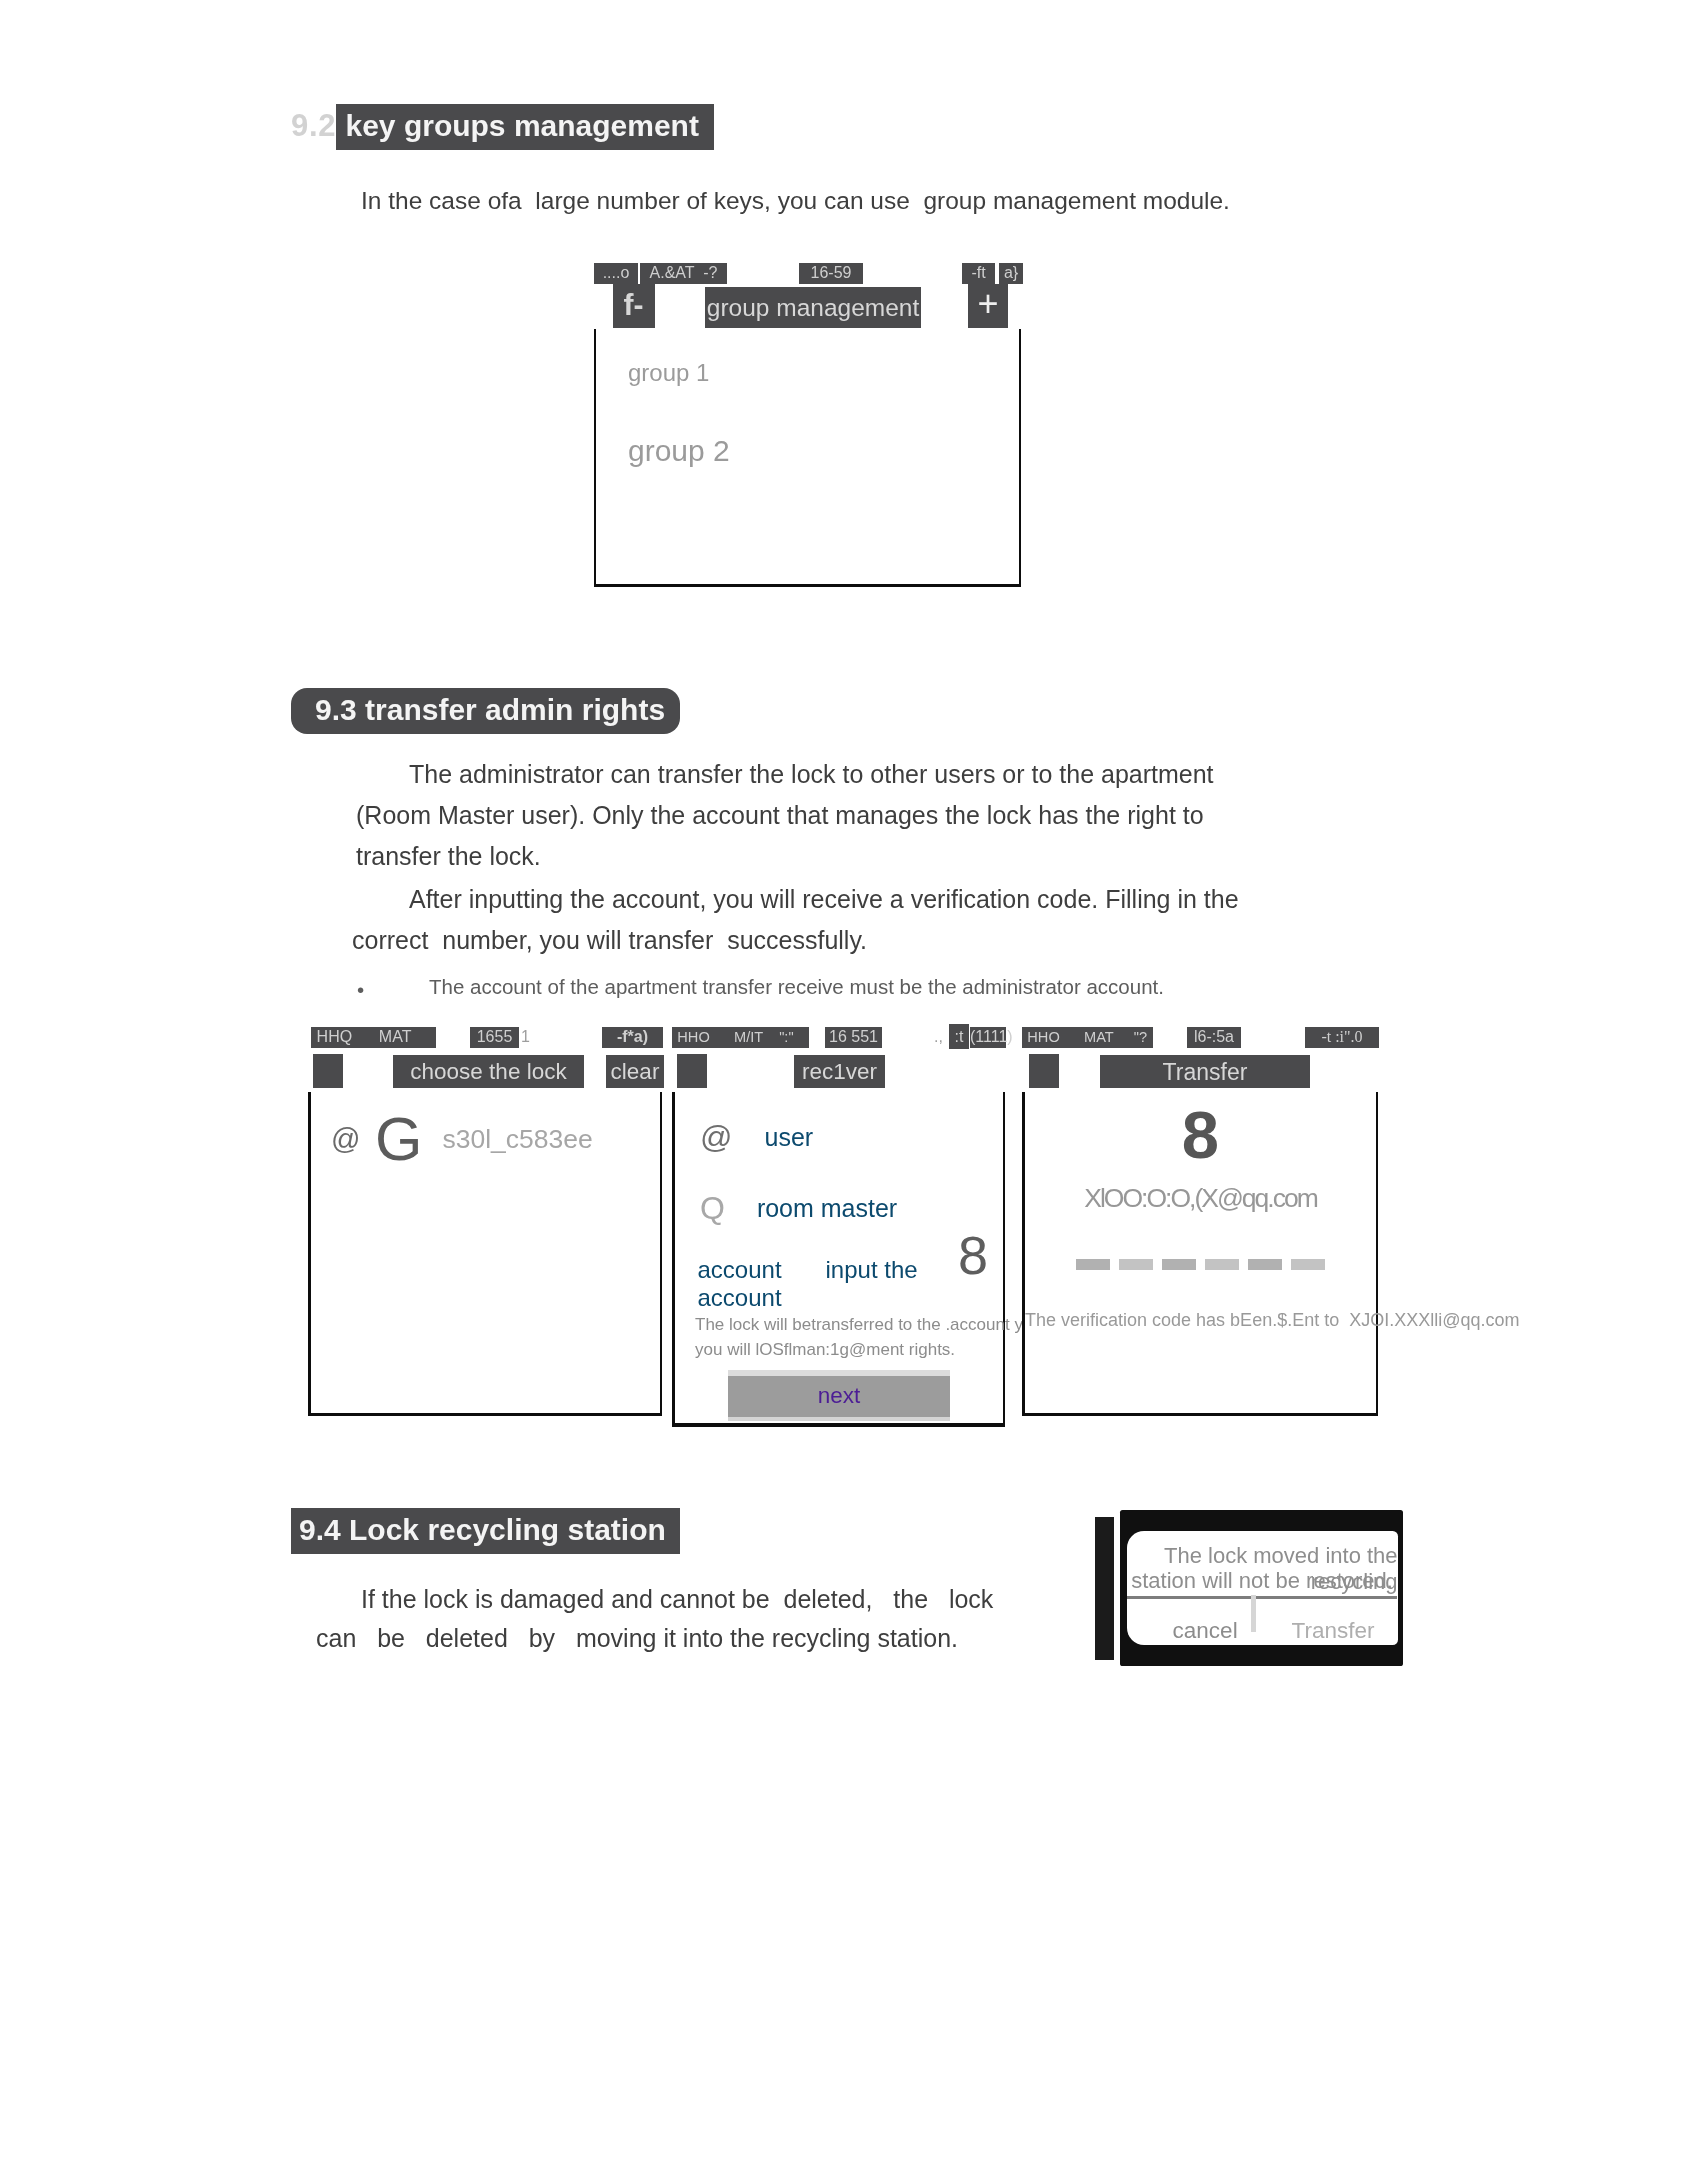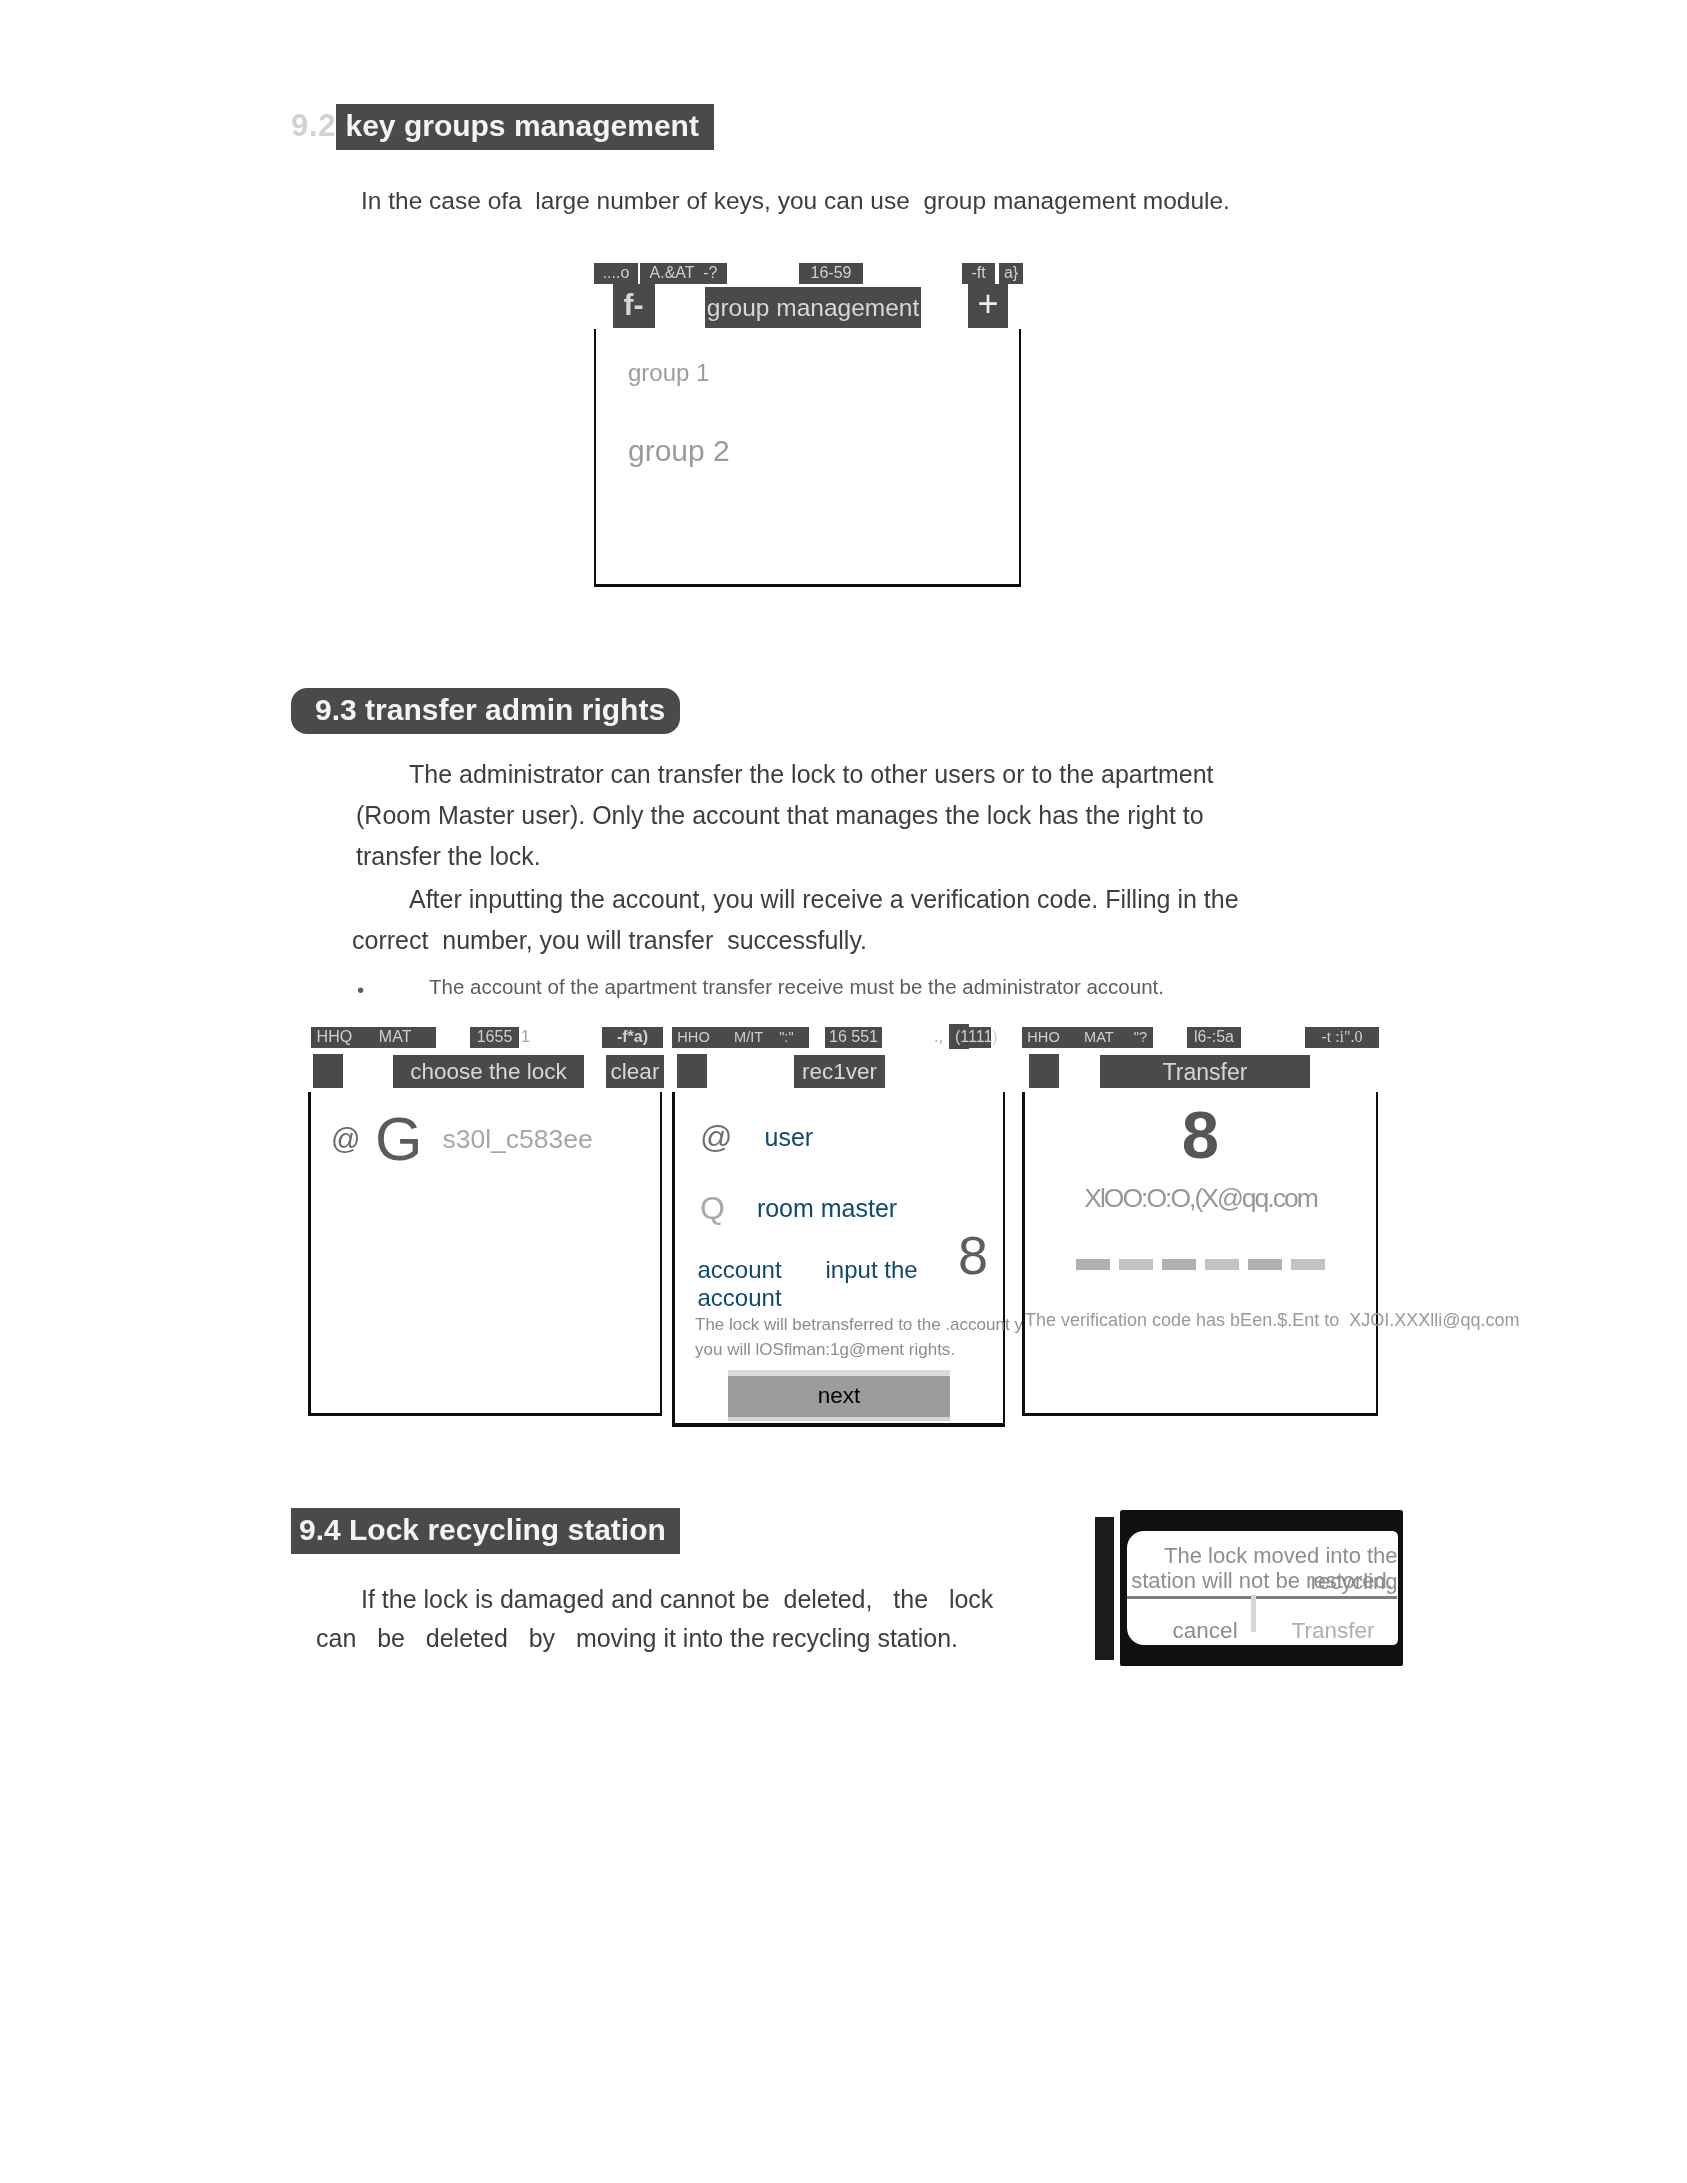--- a/index.html
+++ b/index.html
@@ -107,7 +107,7 @@
     <span class="sb" style="left:153px;top:0;width:57px;">16 551</span>
     <span class="sb-plain" style="left:262px;top:0;">.,</span>
     <span class="sb" style="left:277px;top:-2.6px;width:20px;height:25px;line-height:25px;">:t</span>
-    <span class="sb" style="left:283px;top:0;width:36px;">(1111)</span>
+    <span class="sb" style="left:298px;top:0;width:36px;">(1111)</span>
 
     <span class="hdr-box" style="left:5.3px;top:26.5px;width:30px;height:34px;"></span>
     <span class="hdr-box" style="left:122px;top:28px;width:91px;height:33px;font-size:22.5px;line-height:34px;">rec1ver</span>

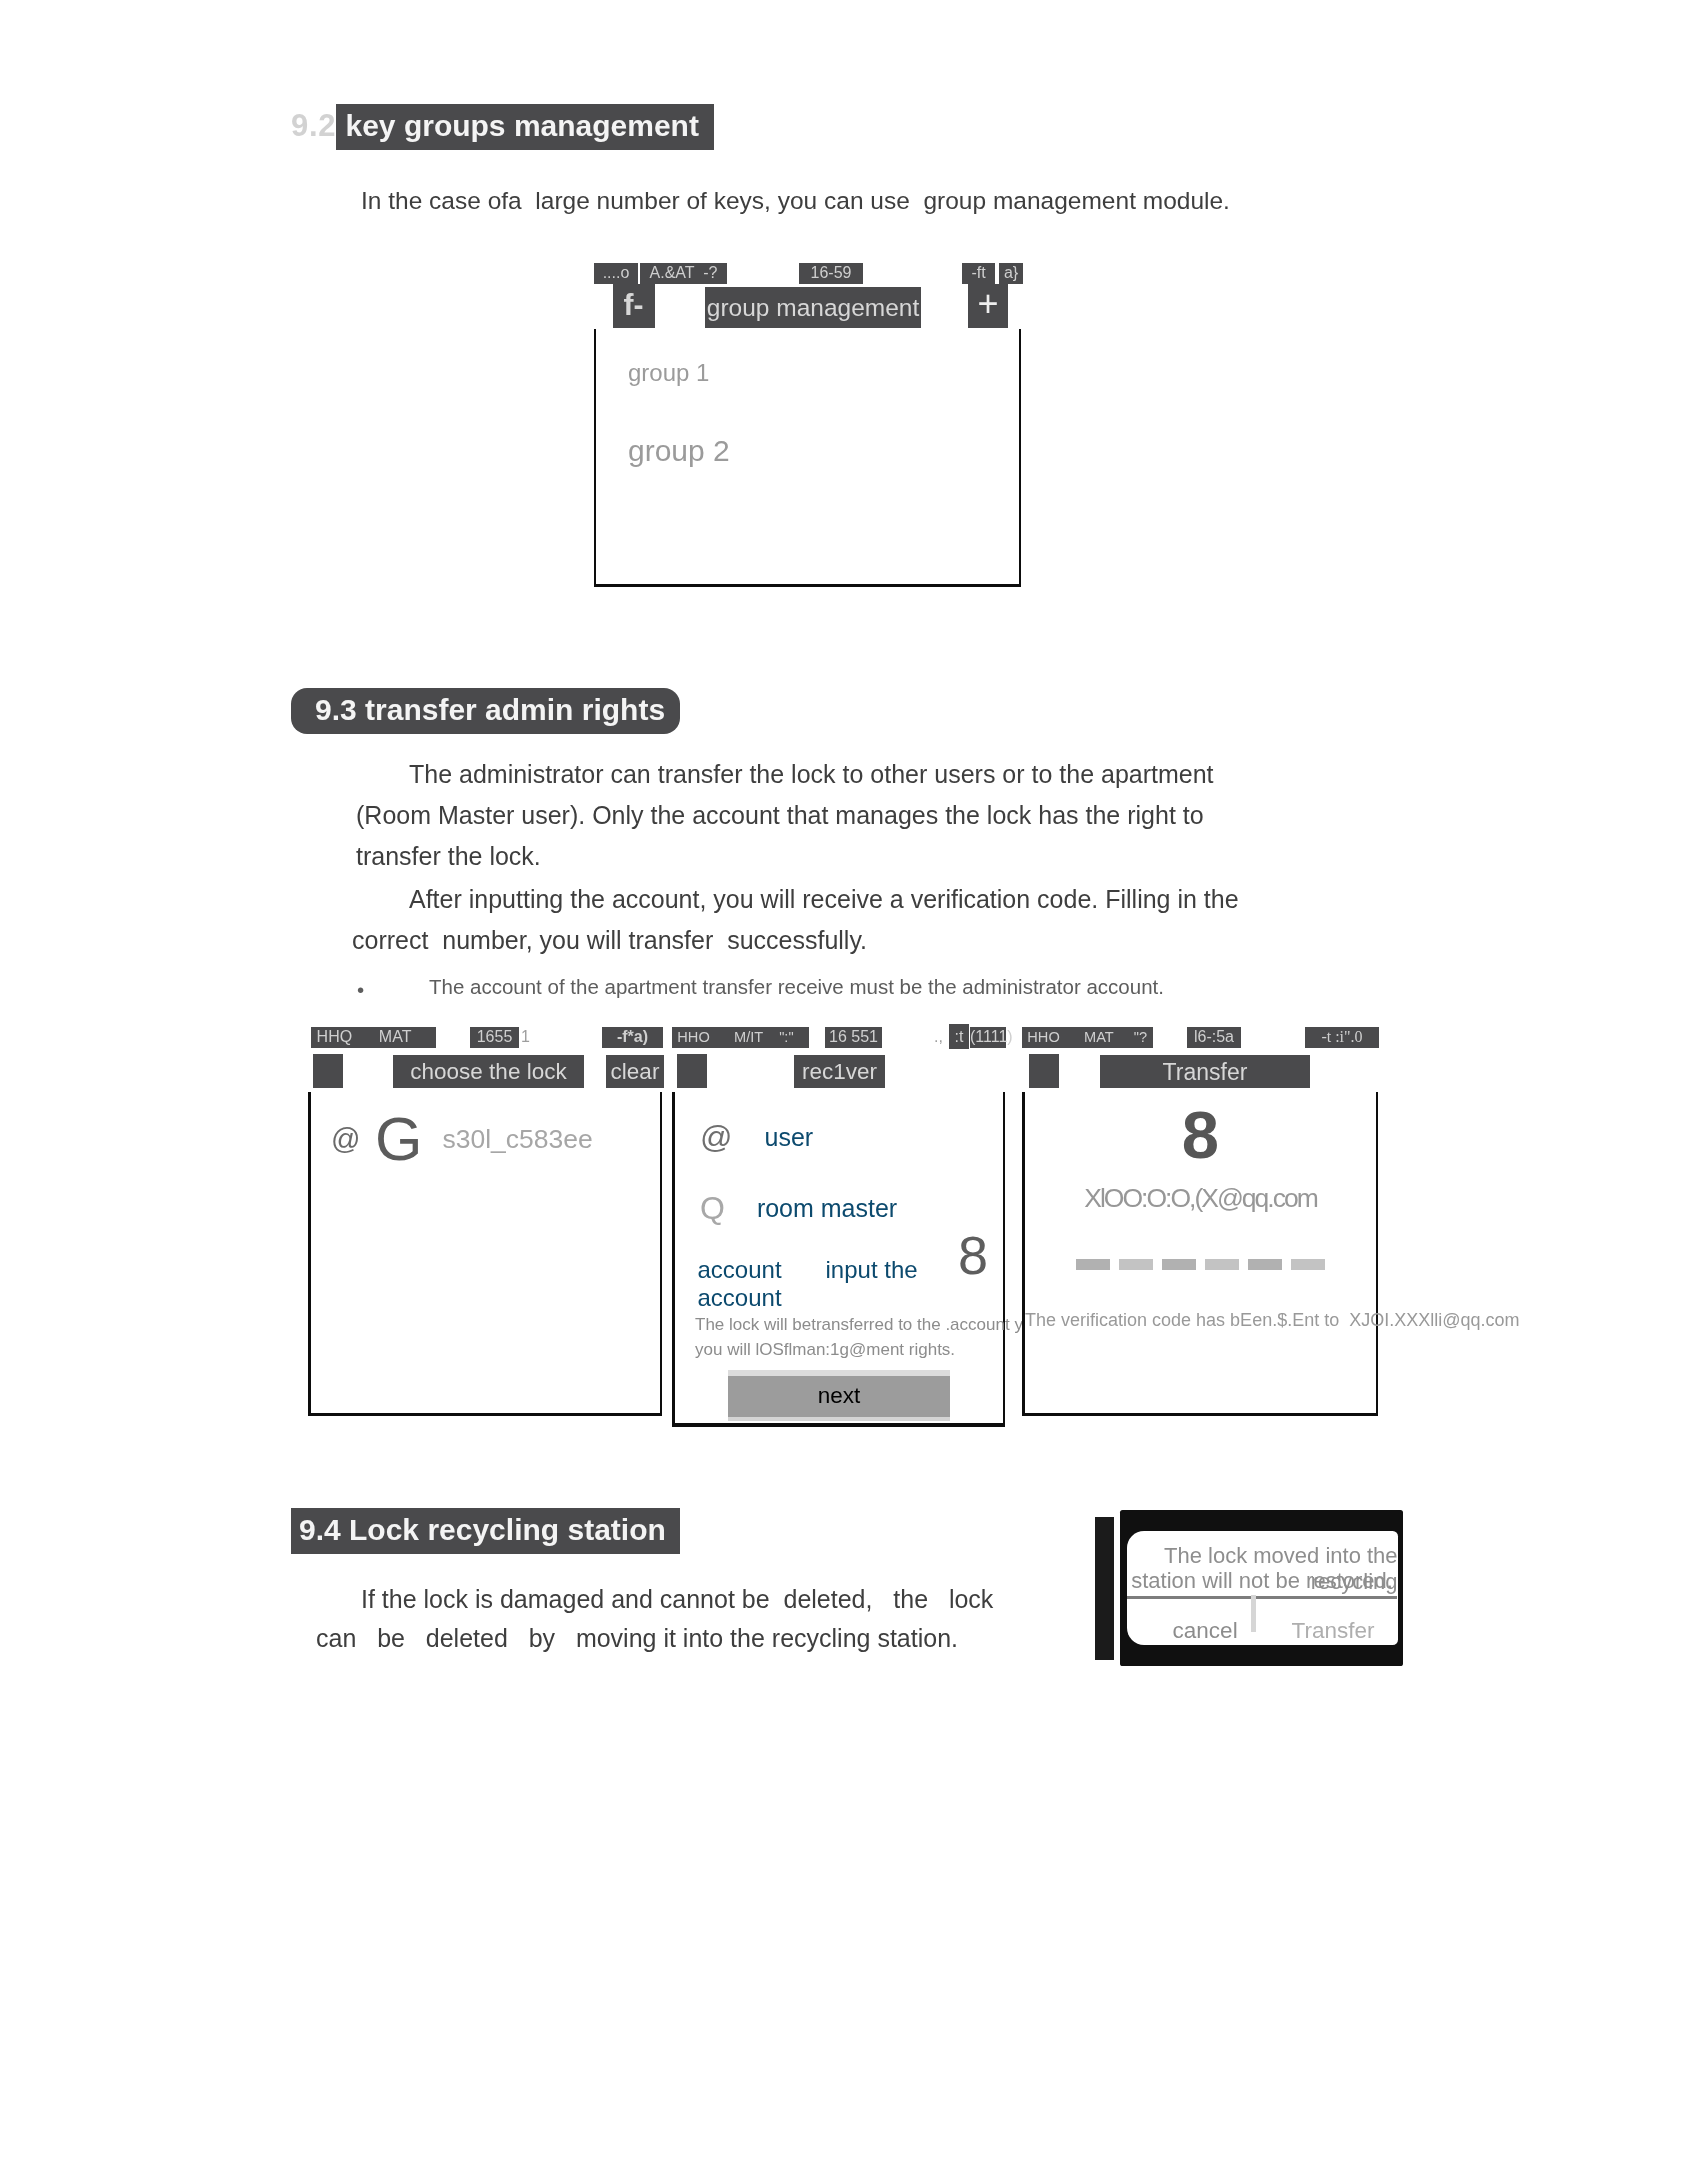--- a/index.html
+++ b/index.html
@@ -28,7 +28,7 @@
   .opt-icon2{color:#a8a8a8;font-size:32px;}
   .opt-label{color:#0c4a6e;font-size:25px;}
   .small-note{color:#8c8c8c;font-size:17px;line-height:25px;white-space:pre;}
-  .next-btn{position:absolute;background:#9c9c9c;color:#000000;font-size:22.5px;
+  .next-btn{position:absolute;background:#9c9c9c;color:#4c1d95;font-size:22.5px;
             text-align:center;border-top:6px solid #dcdcdc;border-bottom:4.6px solid #d4d4d4;}
 
   

